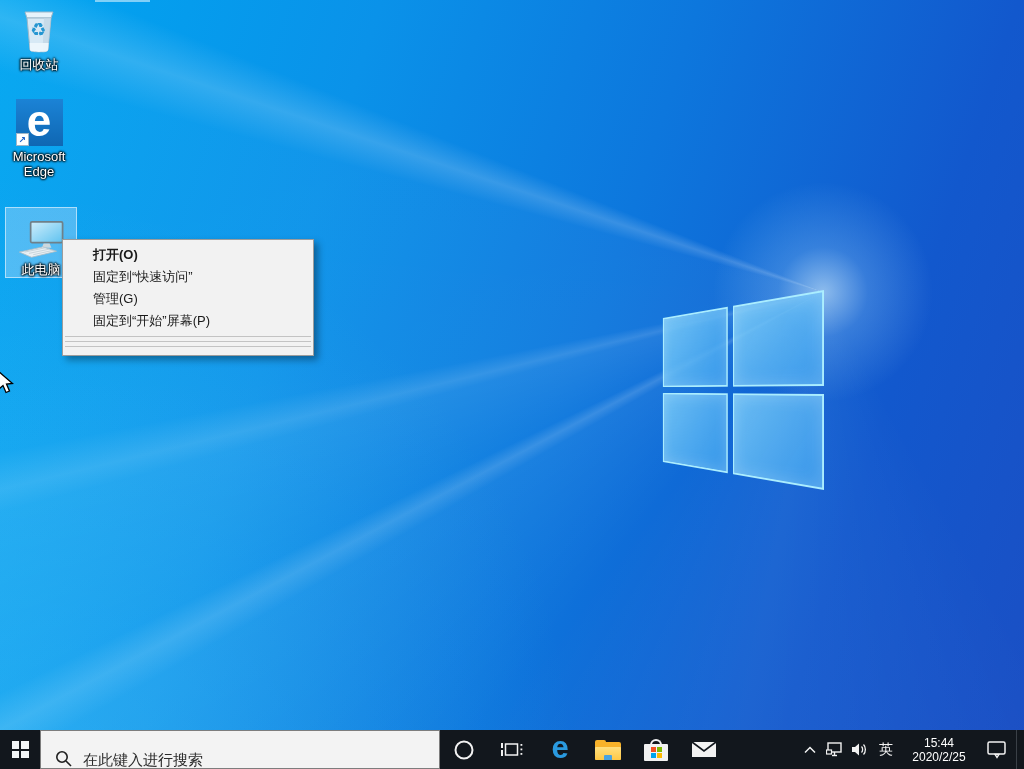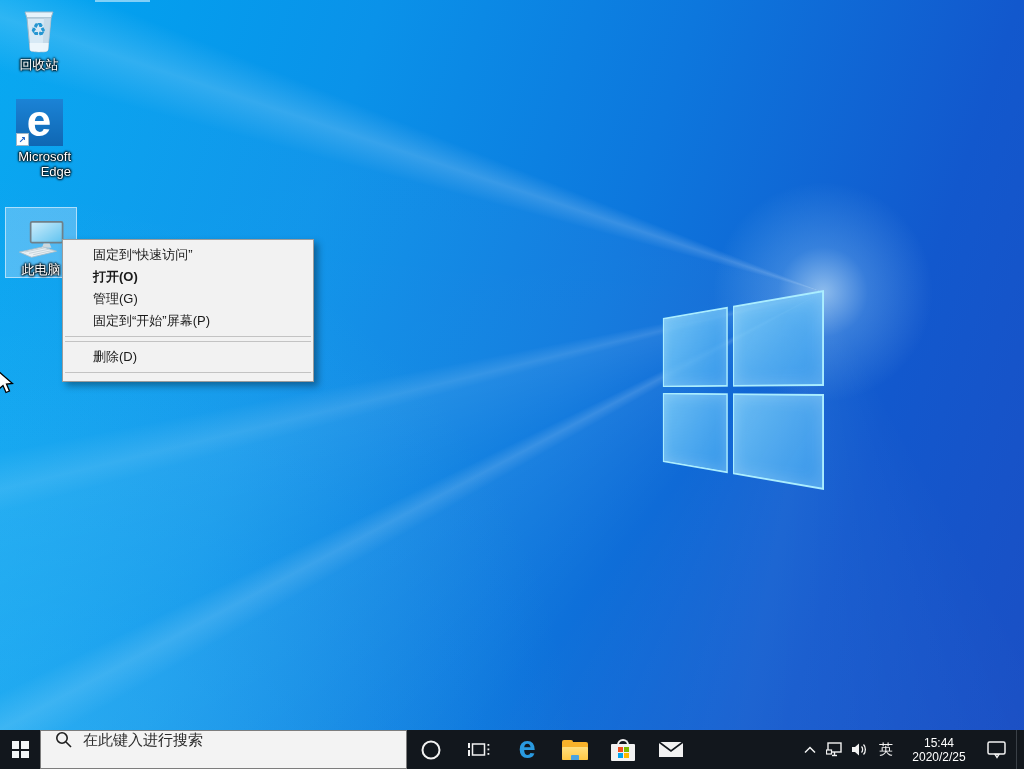--- a/index.html
+++ b/index.html
@@ -48,7 +48,6 @@
   .dicon .dlabel {
     margin-top:3px; font-size:13px; color:#fff; line-height:15px;
     text-shadow:0 1px 2px rgba(0,0,0,.9), 1px 0 2px rgba(0,0,0,.9), -1px 0 2px rgba(0,0,0,.9), 0 -1px 2px rgba(0,0,0,.9);
-    text-align:right;
   }
   .dicon-recycle { left:10px; top:6px; width:58px; }
   .dicon-edge { left:7px; top:99px; width:64px; }

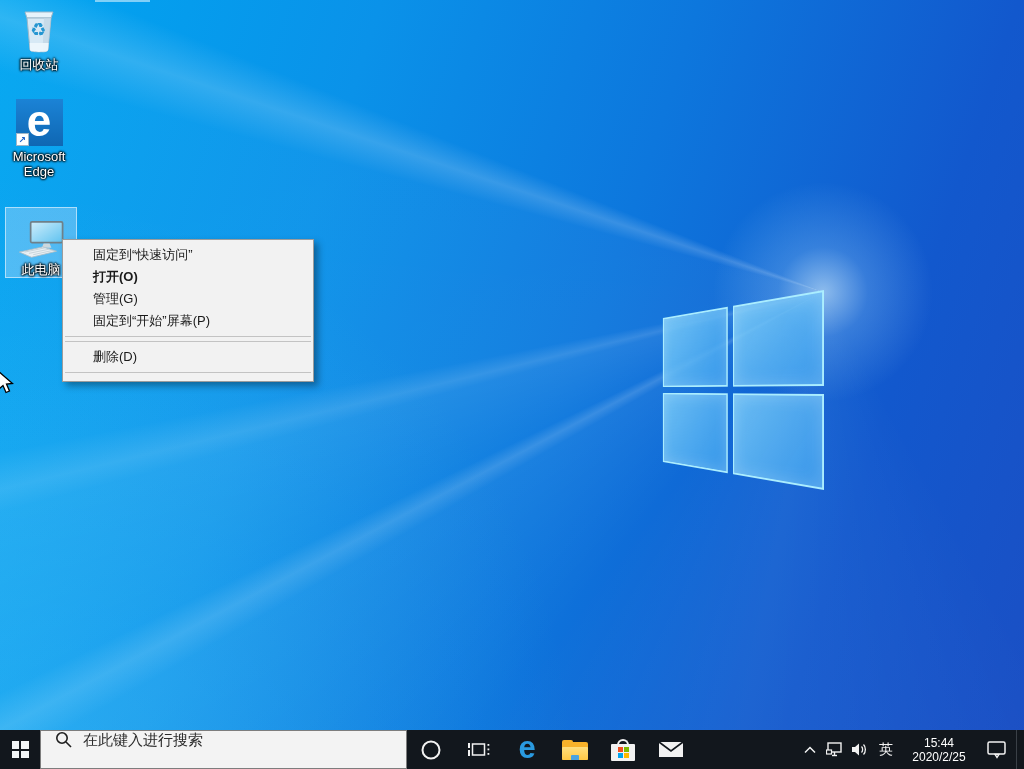--- a/index.html
+++ b/index.html
@@ -165,8 +165,8 @@
   </div>
 
   <div class="context-menu">
+    <div class="menu-item bold">打开(O)</div>
     <div class="menu-item">固定到“快速访问”</div>
-    <div class="menu-item bold">打开(O)</div>
     <div class="menu-item">管理(G)</div>
     <div class="menu-item">固定到“开始”屏幕(P)</div>
     <div class="menu-sep"></div>

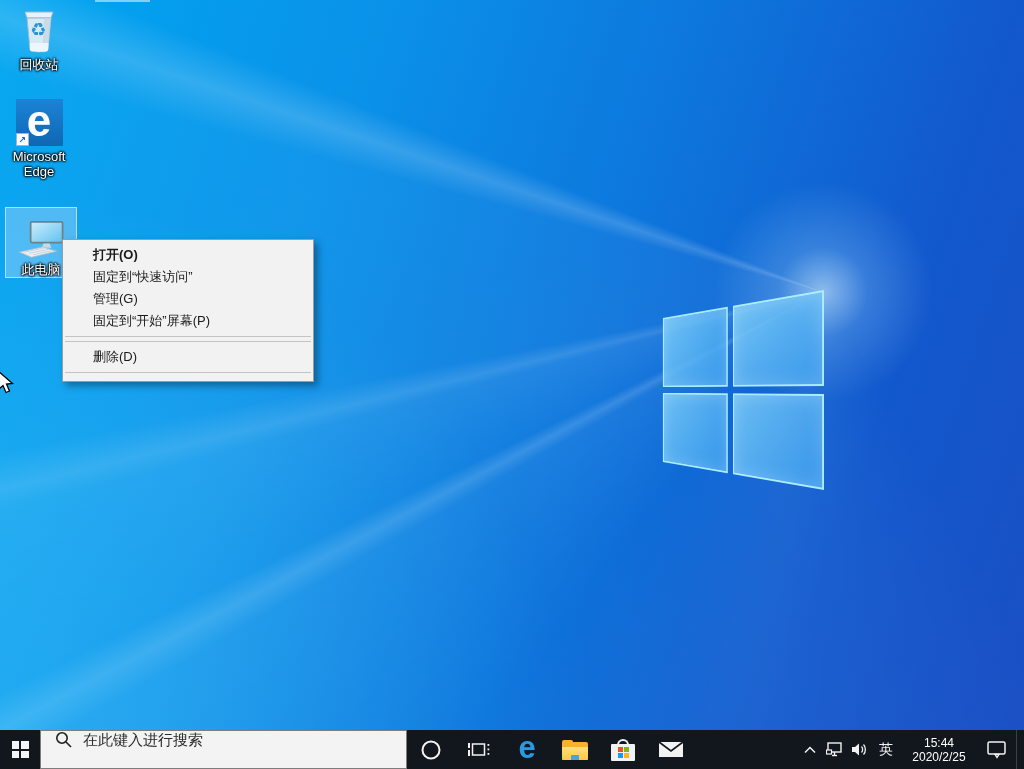--- a/index.html
+++ b/index.html
@@ -171,7 +171,6 @@
     <div class="menu-item">固定到“开始”屏幕(P)</div>
     <div class="menu-sep"></div>
     <div class="menu-sep"></div>
-    <div class="menu-item">删除(D)</div>
     <div class="menu-sep"></div>
   </div>
 

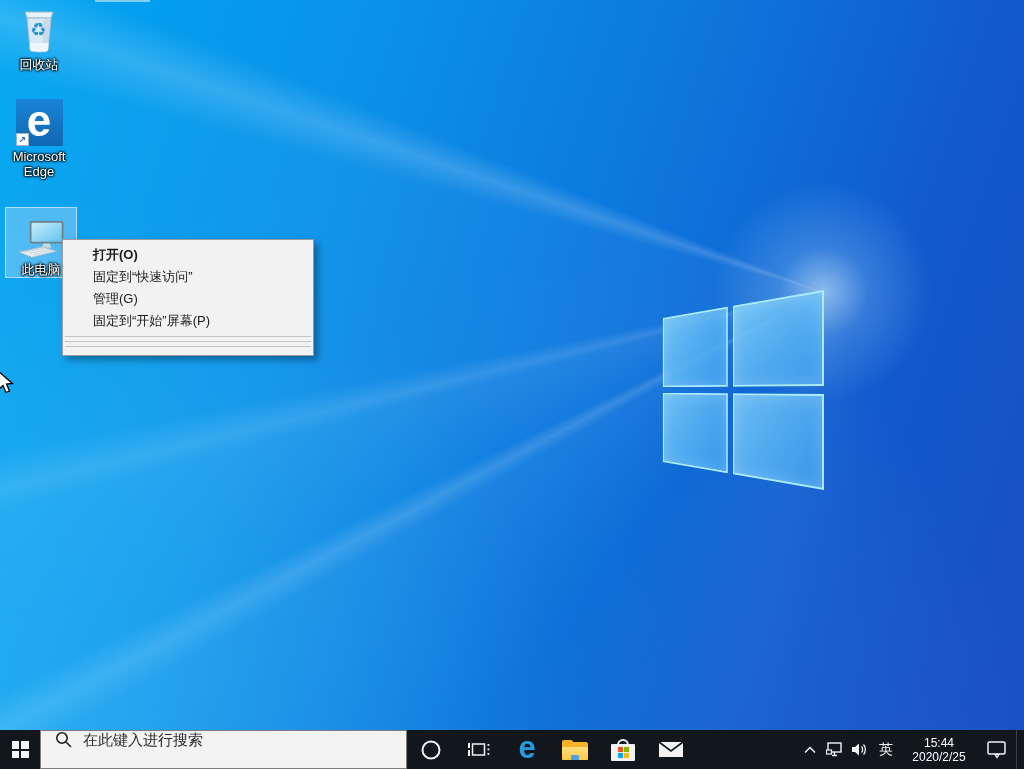--- a/index.html
+++ b/index.html
@@ -84,8 +84,8 @@
   .win-start { width:17px; height:17px; display:grid; grid-template-columns:1fr 1fr; grid-template-rows:1fr 1fr; gap:2px; }
   .win-start span { background:#f2f5f7; }
   .search-box {
-    width:367px; background:#f3f3f3; border:1px solid #7d7d7d;
-    display:flex; align-items:flex-start; padding-left:14px; gap:10px;
+    width:400px; background:#f3f3f3; border:1px solid #7d7d7d;
+    display:flex; align-items:flex-end; padding-left:14px; gap:10px;
   }
   .search-box input {
     border:none; outline:none; background:transparent; font-size:15px; color:#1b1b1b; width:260px;

